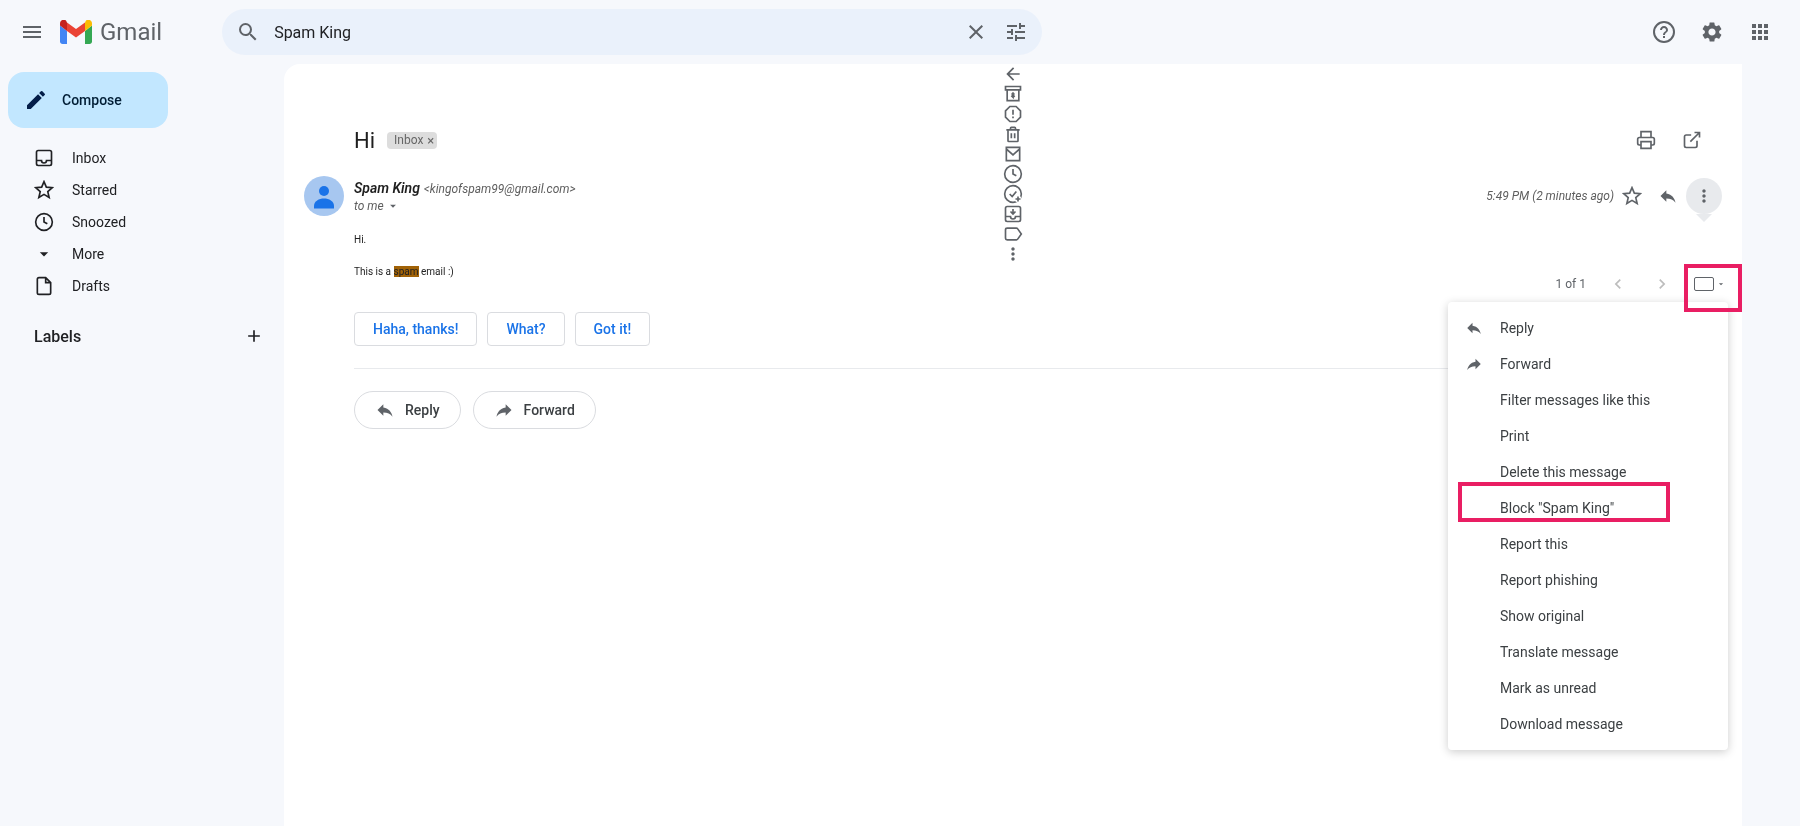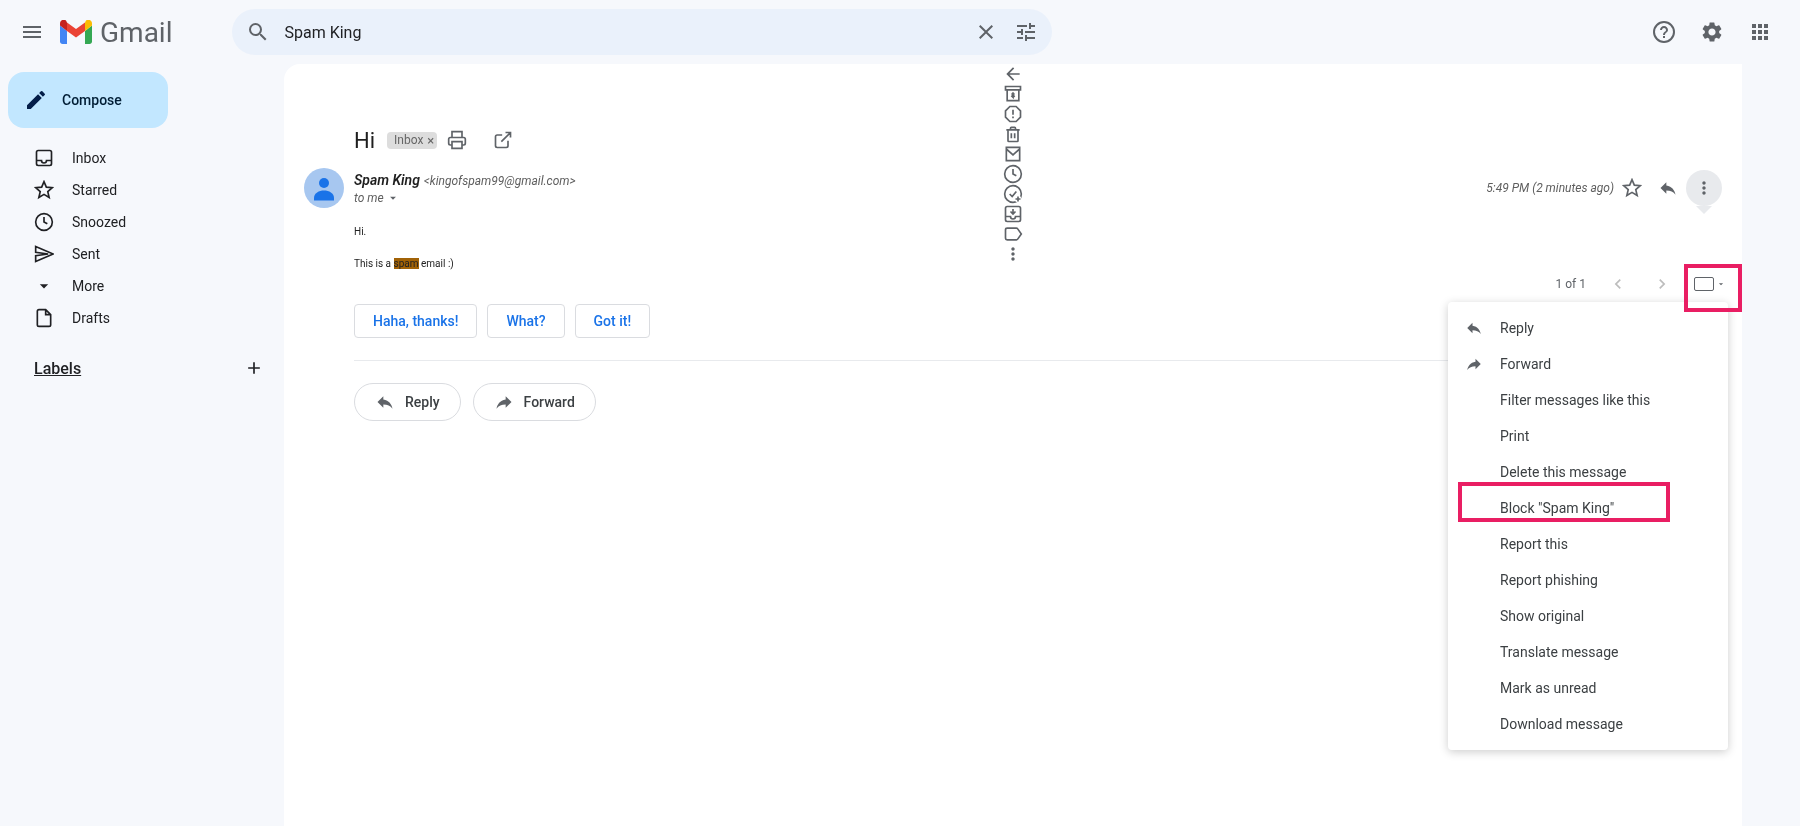--- a/index.html
+++ b/index.html
@@ -9,7 +9,7 @@
     .menu-btn { width: 48px; height: 48px; display: flex; align-items: center; justify-content: center; border-radius: 50%; cursor: pointer; }
     .logo-wrap { display: flex; align-items: center; margin-left: 4px; margin-right: 60px; }
     .gmail-logo-icon { margin-right: 8px; }
-    .gmail-text { font-size: 28px; color: #5f6368; font-weight: 400; }
+    .gmail-text { font-size: 24px; color: #5f6368; font-weight: 400; }
     
     .search-container { background: #eaf1fb; border-radius: 30px; height: 46px; width: 820px; display: flex; align-items: center; padding: 0 6px; }
     .search-container .icon-btn { width: 40px; height: 40px; display: flex; align-items: center; justify-content: center; border-radius: 50%; cursor: pointer; }

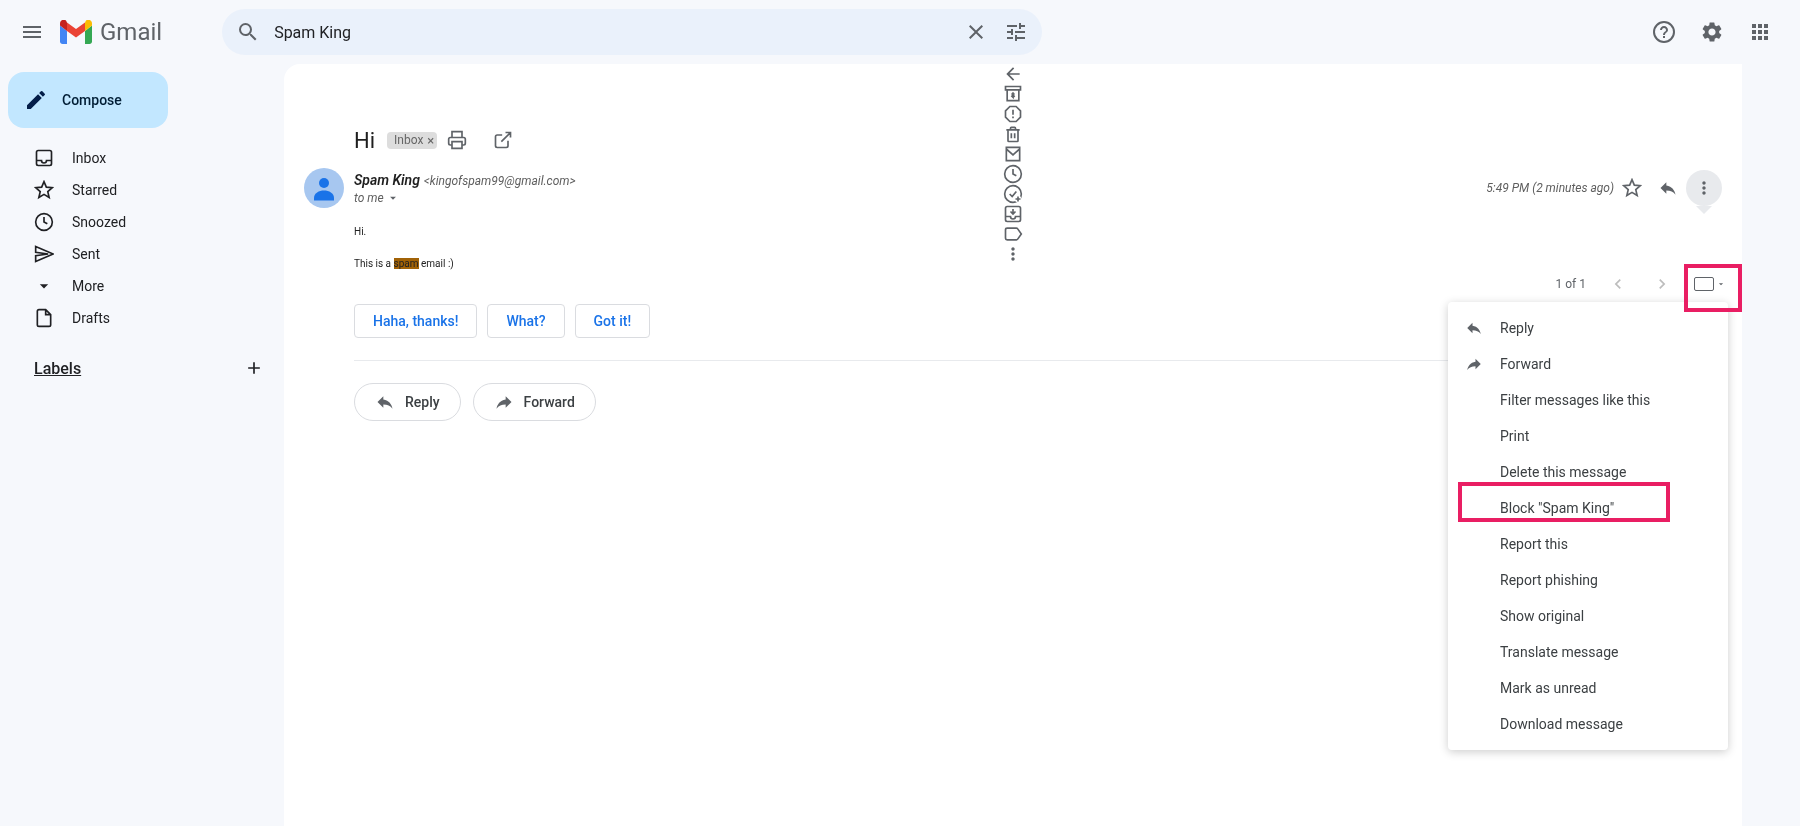--- a/index.html
+++ b/index.html
@@ -39,7 +39,7 @@
     .keyboard-icon { width: 20px; height: 14px; border: 1.5px solid #5f6368; border-radius: 2px; position: relative; }
     
     .email-content { padding: 8px 20px 0 70px; position: relative; }
-    .subject-row { display: flex; align-items: center; margin-bottom: 10px; }
+    .subject-row { display: flex; align-items: center; justify-content: space-between; margin-bottom: 18px; }
     .subject-left { display: flex; align-items: center; gap: 12px; }
     .subject { font-size: 22px; color: #1f1f1f; font-weight: 400; }
     .inbox-chip { background: #ddd; color: #666; font-size: 12px; padding: 1px 3px 1px 7px; border-radius: 4px; display: flex; align-items: center; gap: 4px; cursor: pointer; }

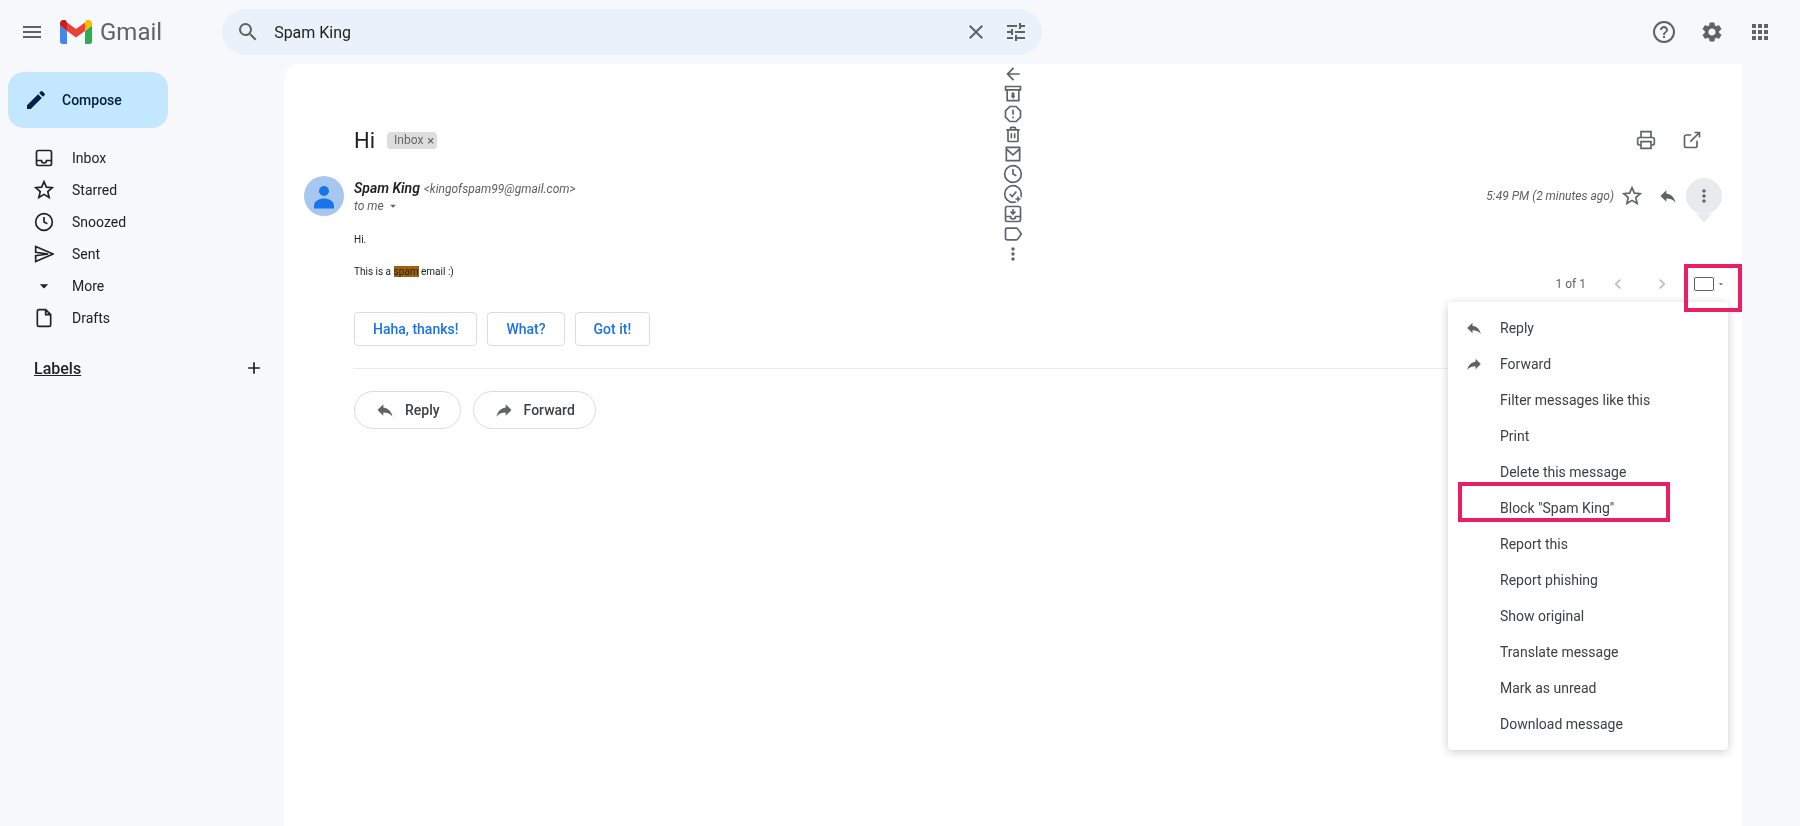--- a/index.html
+++ b/index.html
@@ -167,12 +167,6 @@
       </li>
       <li class="nav-item">
         <svg width="20" height="20" viewBox="0 0 24 24">
-            <path fill="none" stroke="#202124" stroke-width="2" d="M2 21l21-9L2 3v7l15 2-15 2v7z"></path>
-          </svg>
-        <span>Sent</span>
-      </li>
-      <li class="nav-item">
-        <svg width="20" height="20" viewBox="0 0 24 24">
             <path fill="#202124" d="M7 10l5 5 5-5z"></path>
           </svg>
         <span>More</span>

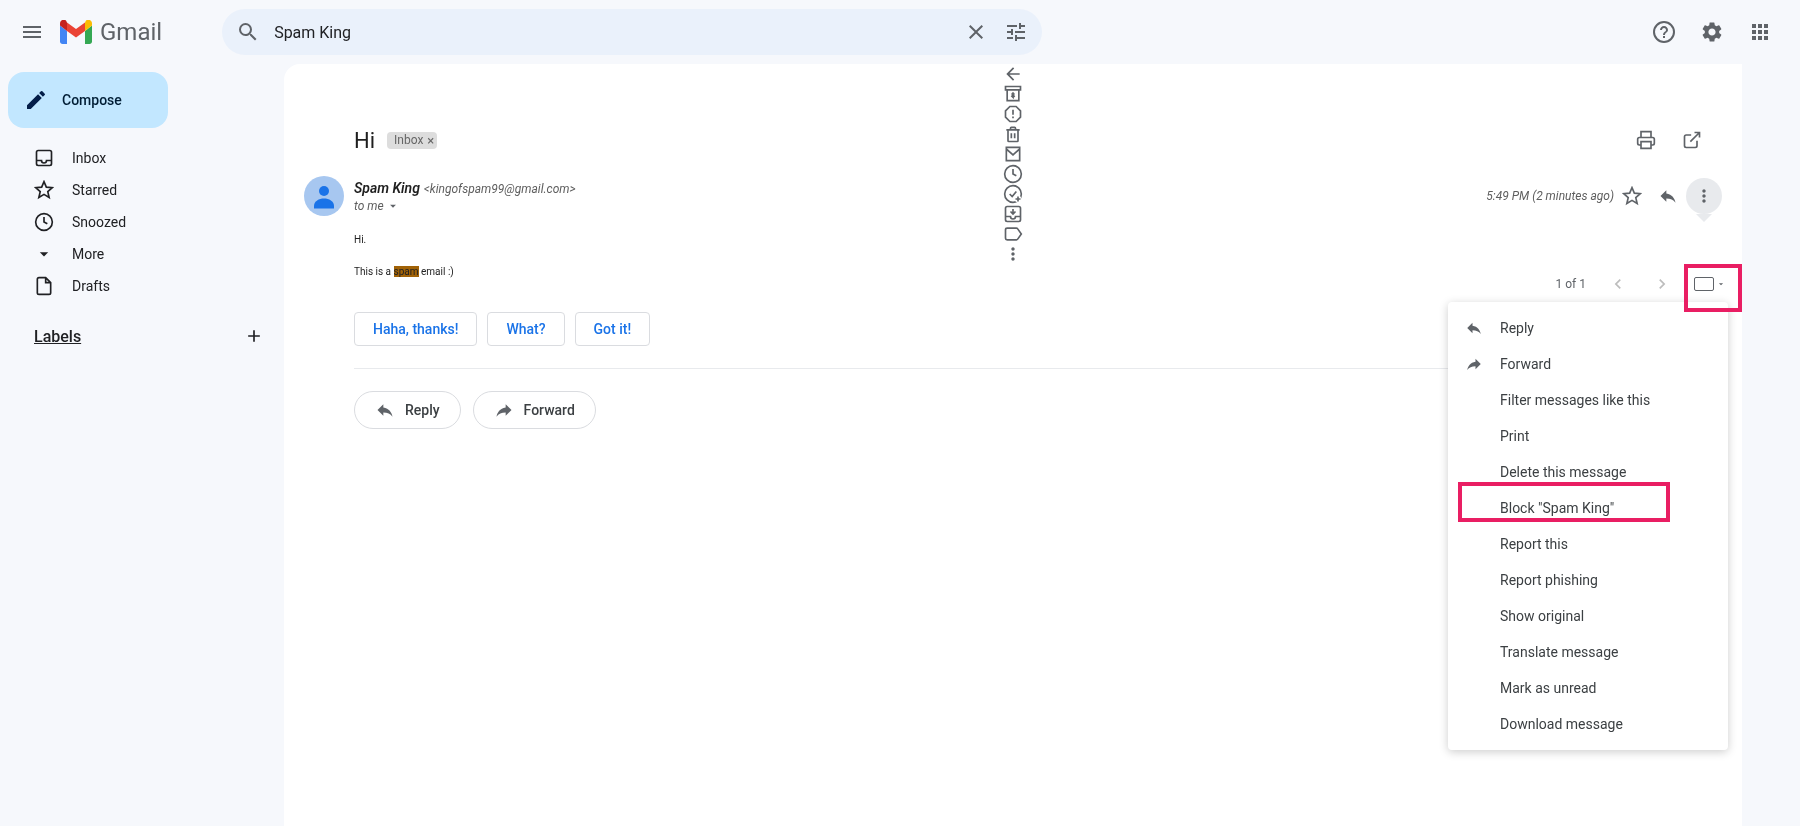--- a/index.html
+++ b/index.html
@@ -25,7 +25,7 @@
     .nav-list { list-style: none; }
     .nav-item { height: 32px; display: flex; align-items: center; padding: 0 12px 0 26px; border-radius: 0 16px 16px 0; font-size: 14px; color: #202124; cursor: pointer; gap: 18px; }
     .labels-header { display: flex; align-items: center; justify-content: space-between; padding: 0 16px 0 26px; height: 36px; margin-top: 16px; }
-    .labels-header span { font-size: 16px; font-weight: 500; color: #202124; text-decoration: underline; }
+    .labels-header span { font-size: 16px; font-weight: 500; color: #202124; }
     .labels-add { width: 28px; height: 28px; display: flex; align-items: center; justify-content: center; cursor: pointer; }
     
     .main { flex: 1; background: #fff; border-radius: 16px 0 0 0; position: relative; margin-right: 58px; }

